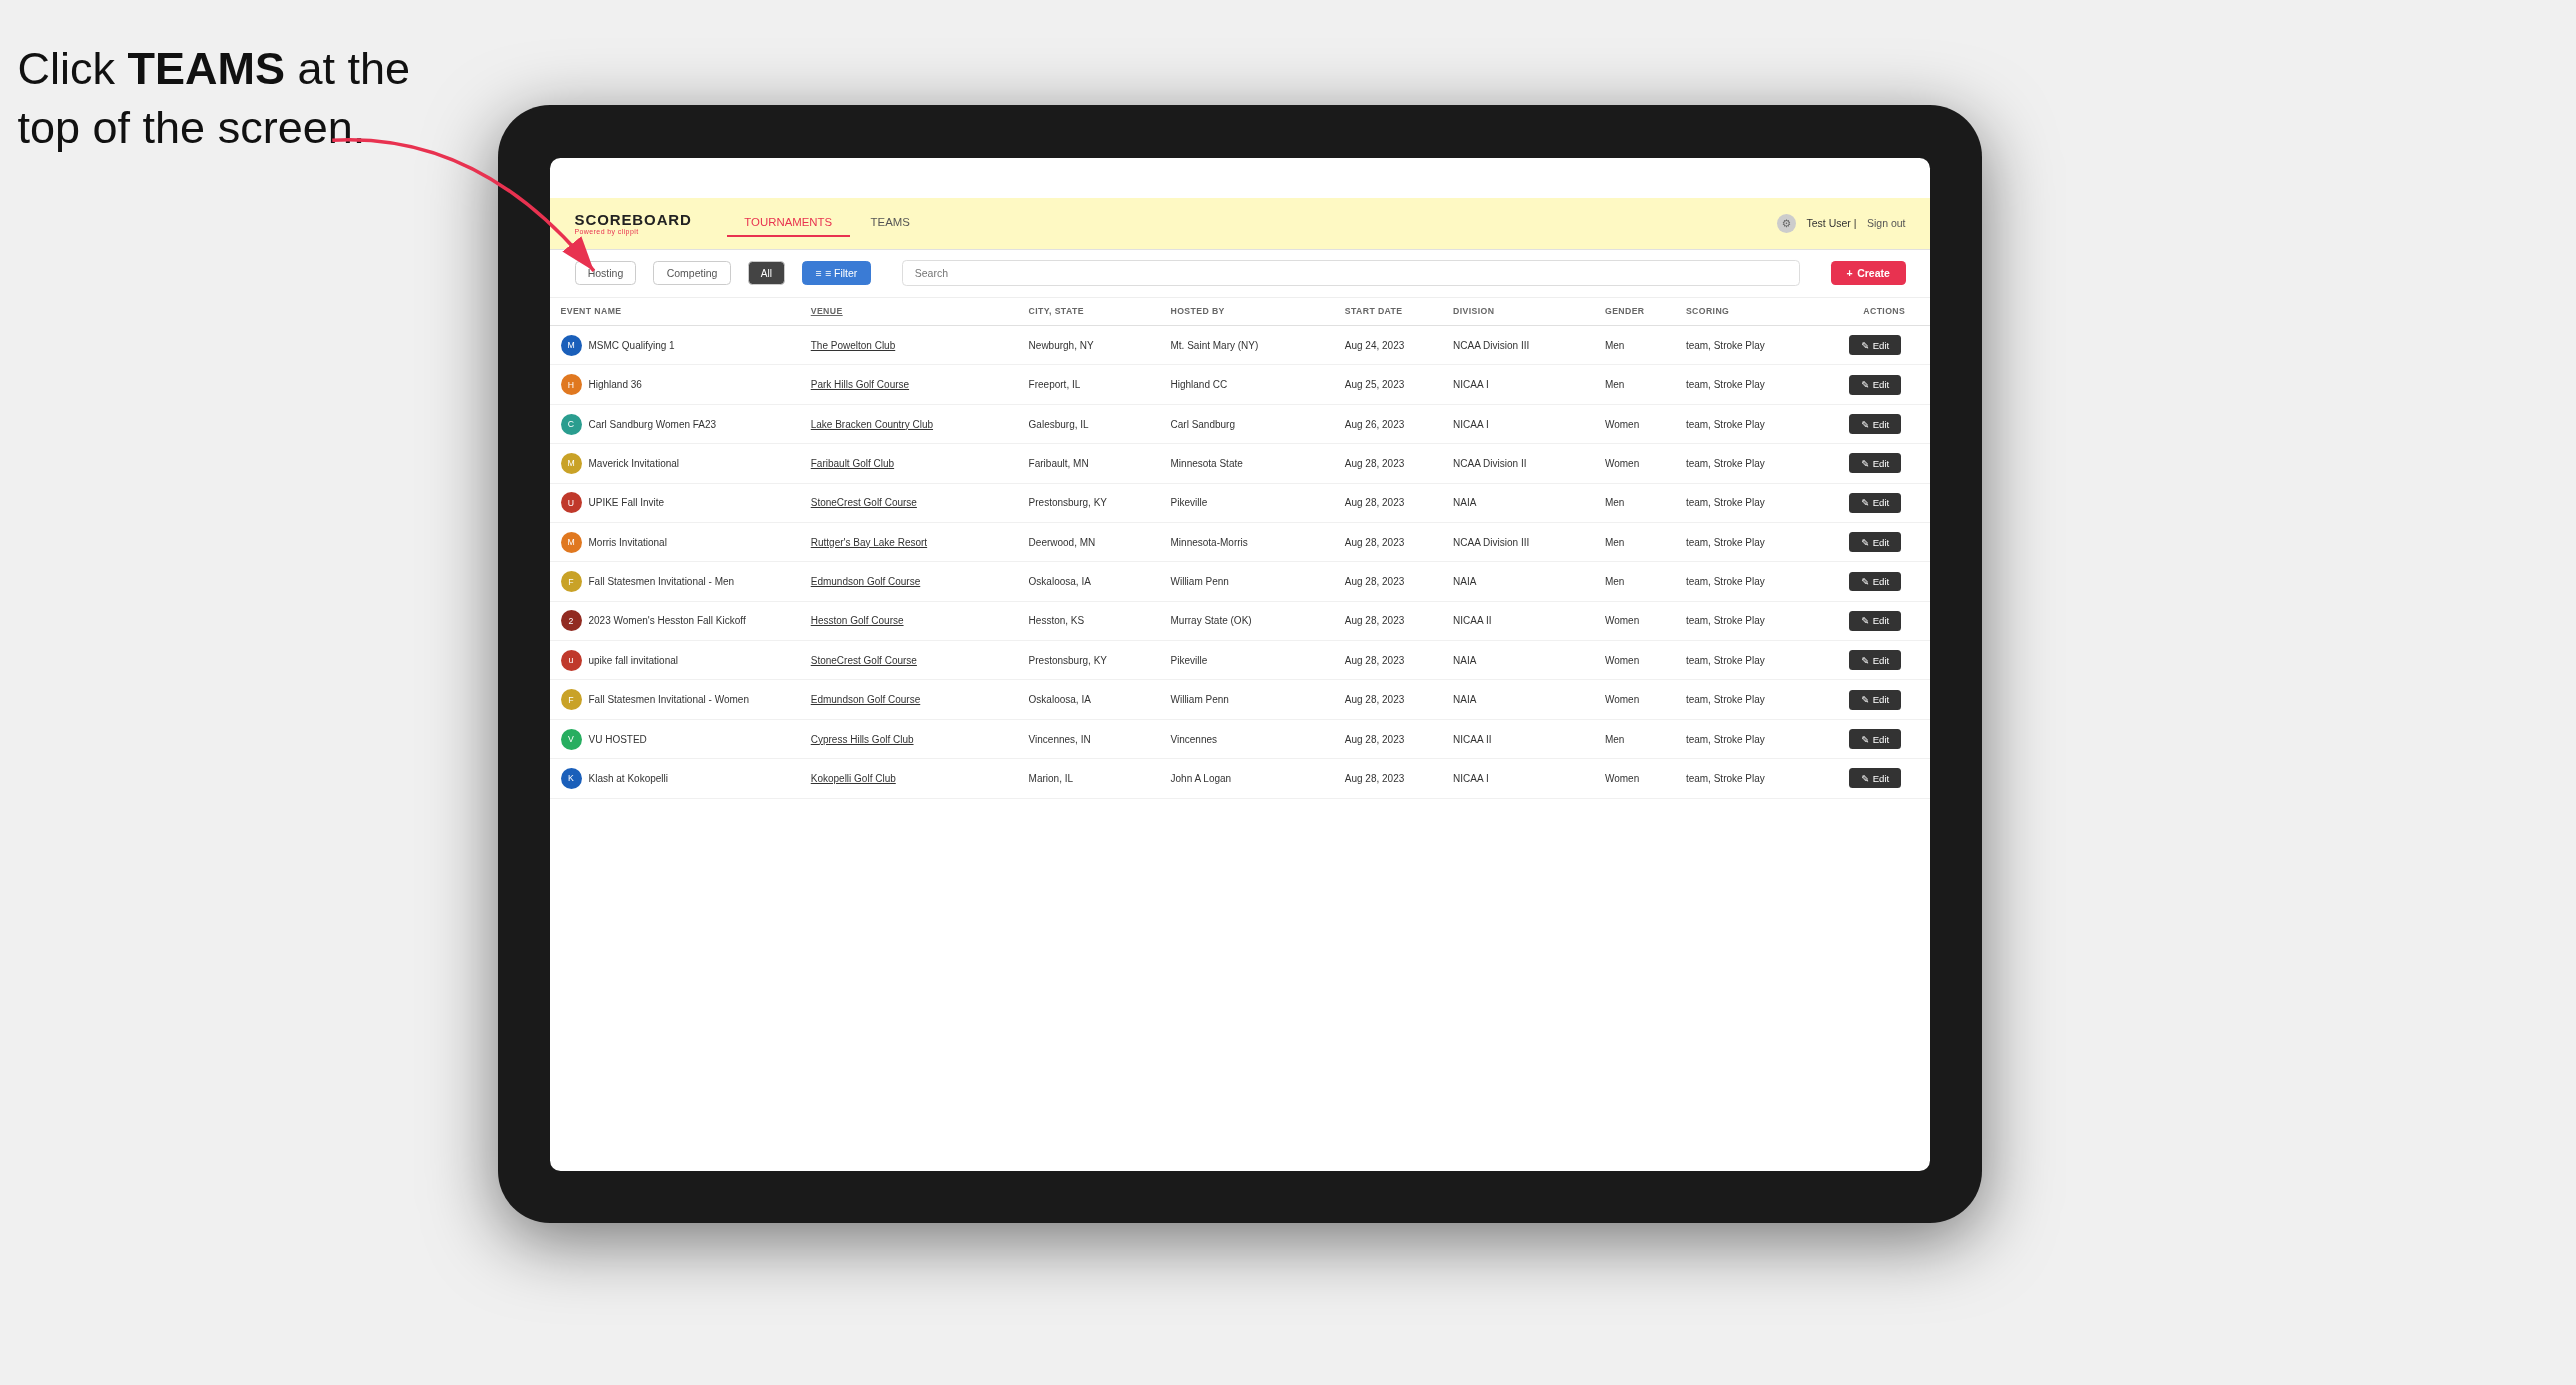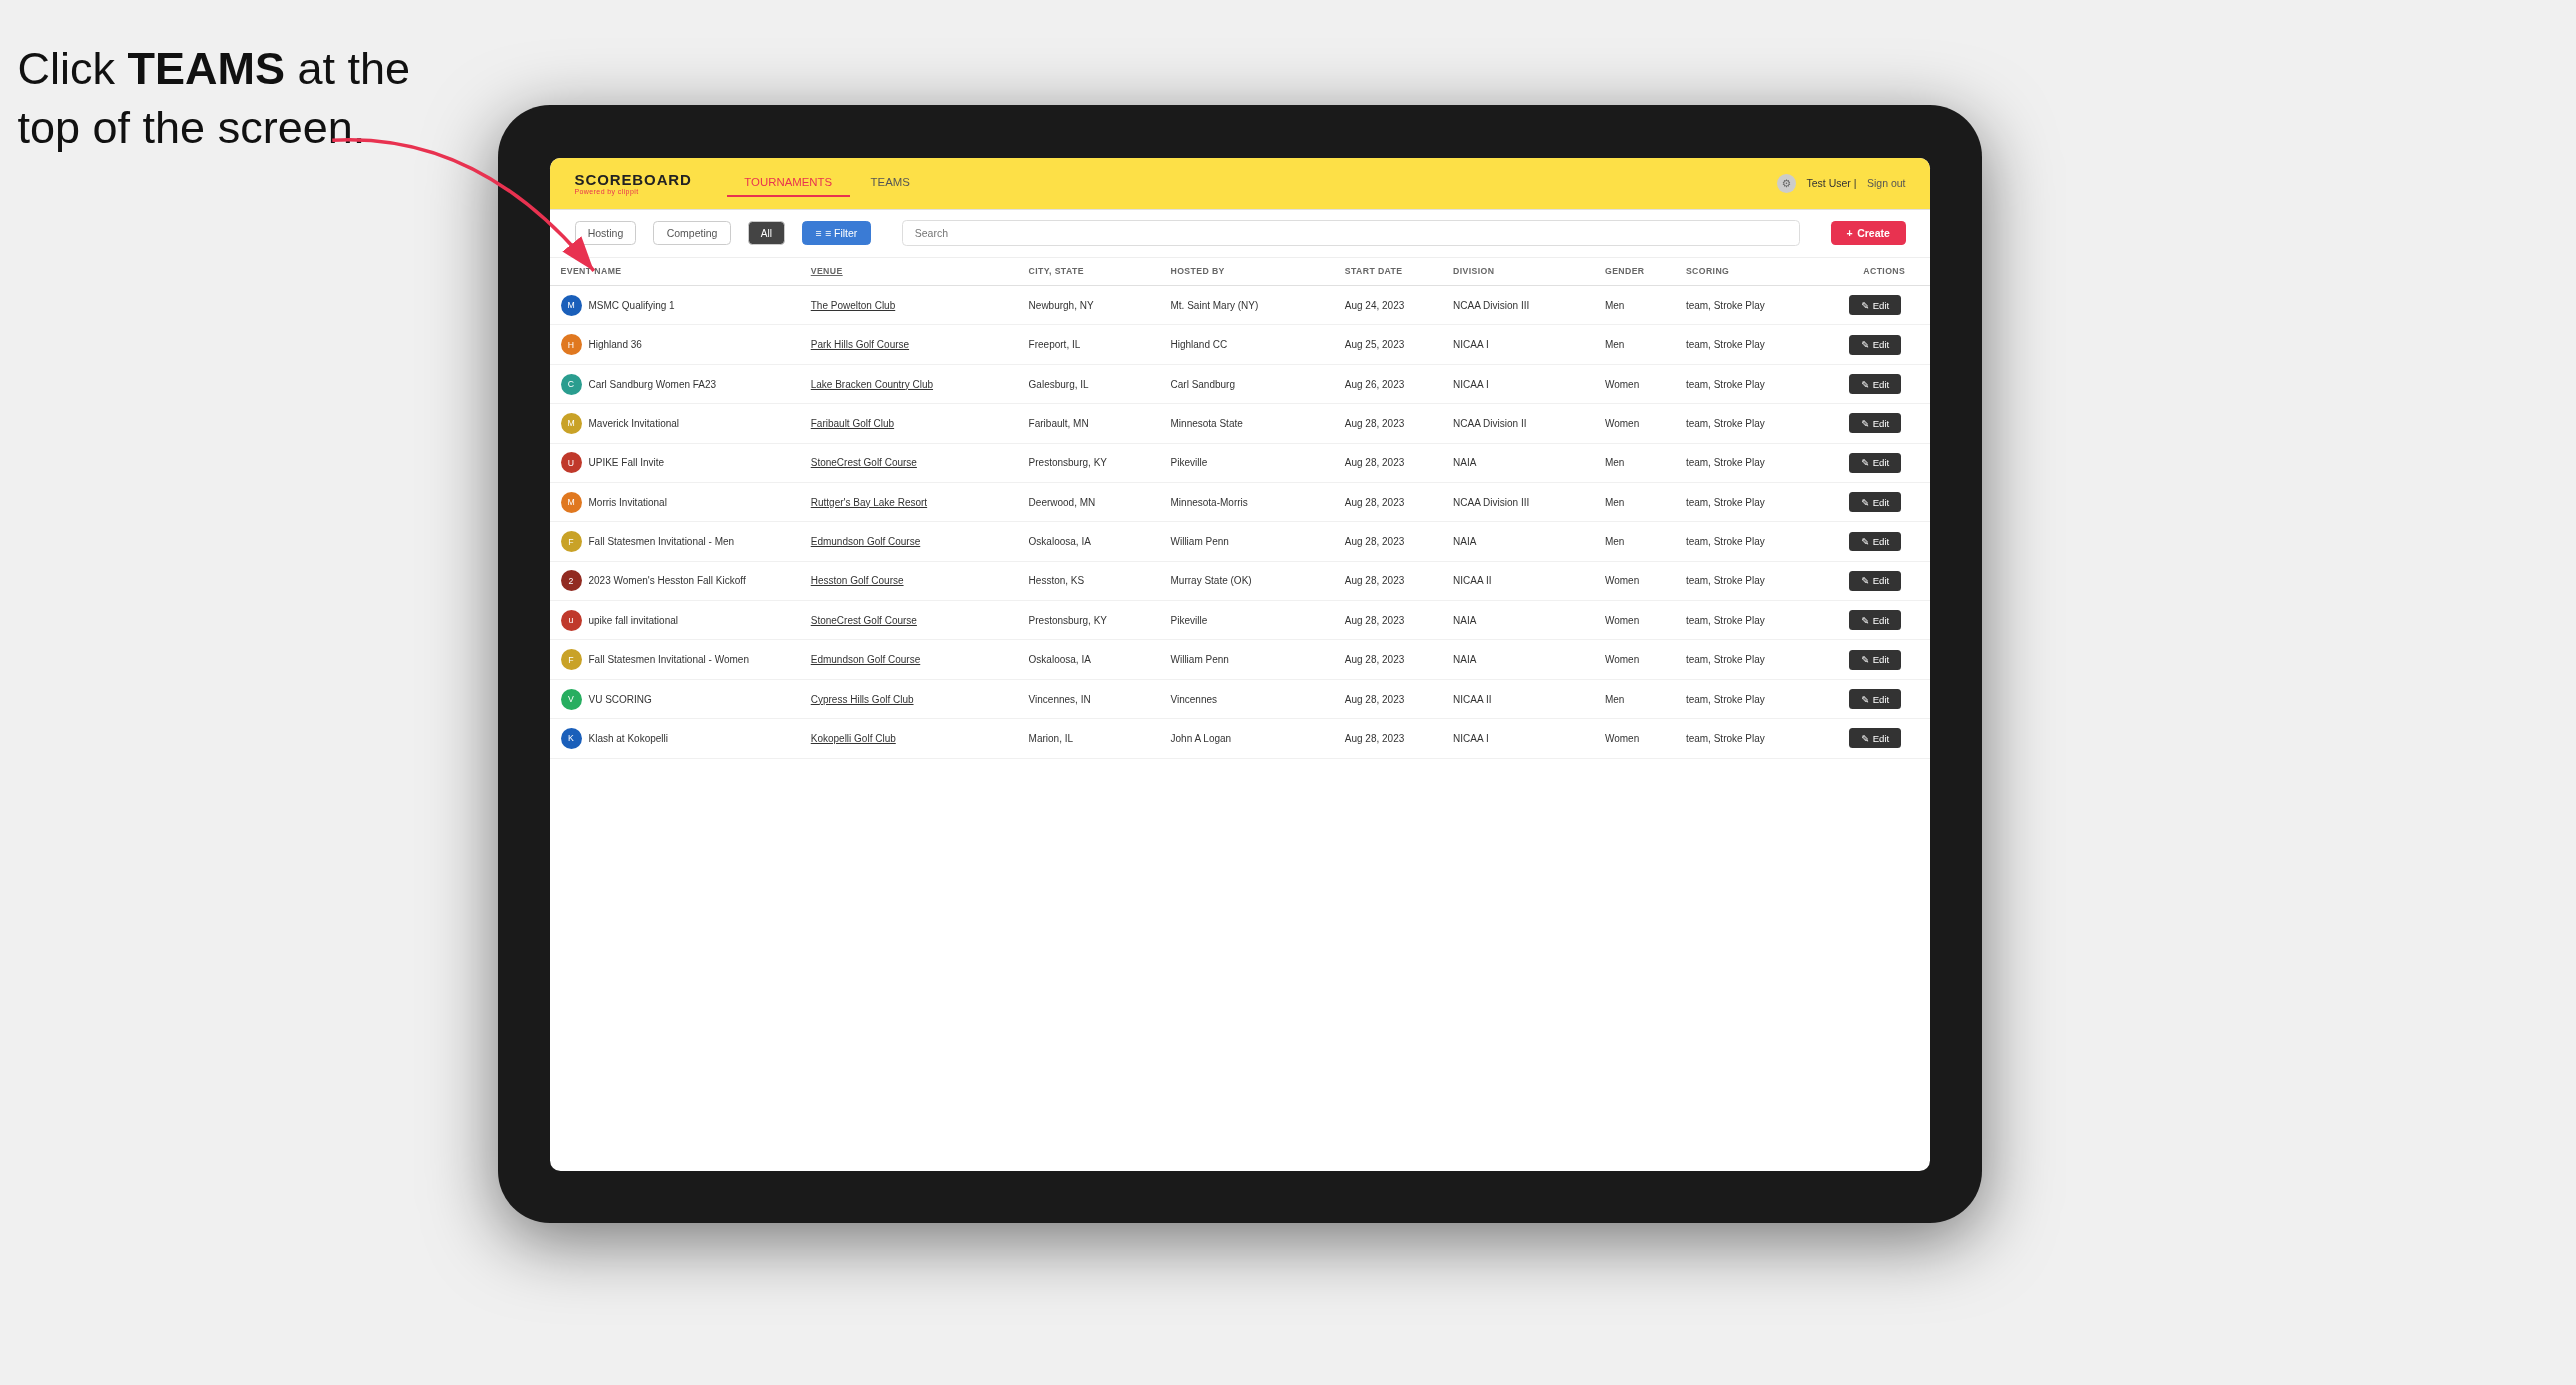--- a/index.html
+++ b/index.html
@@ -70,8 +70,9 @@
       padding: 0 24.5px;
       height: 52px;
       border-bottom: 0.9px solid #e0e0e0;
-      background: #fde047;
+      background: #fef9c3;
       flex-shrink: 0;
+      margin-top: 40px;
     }
     .nav-logo {
       display: flex;

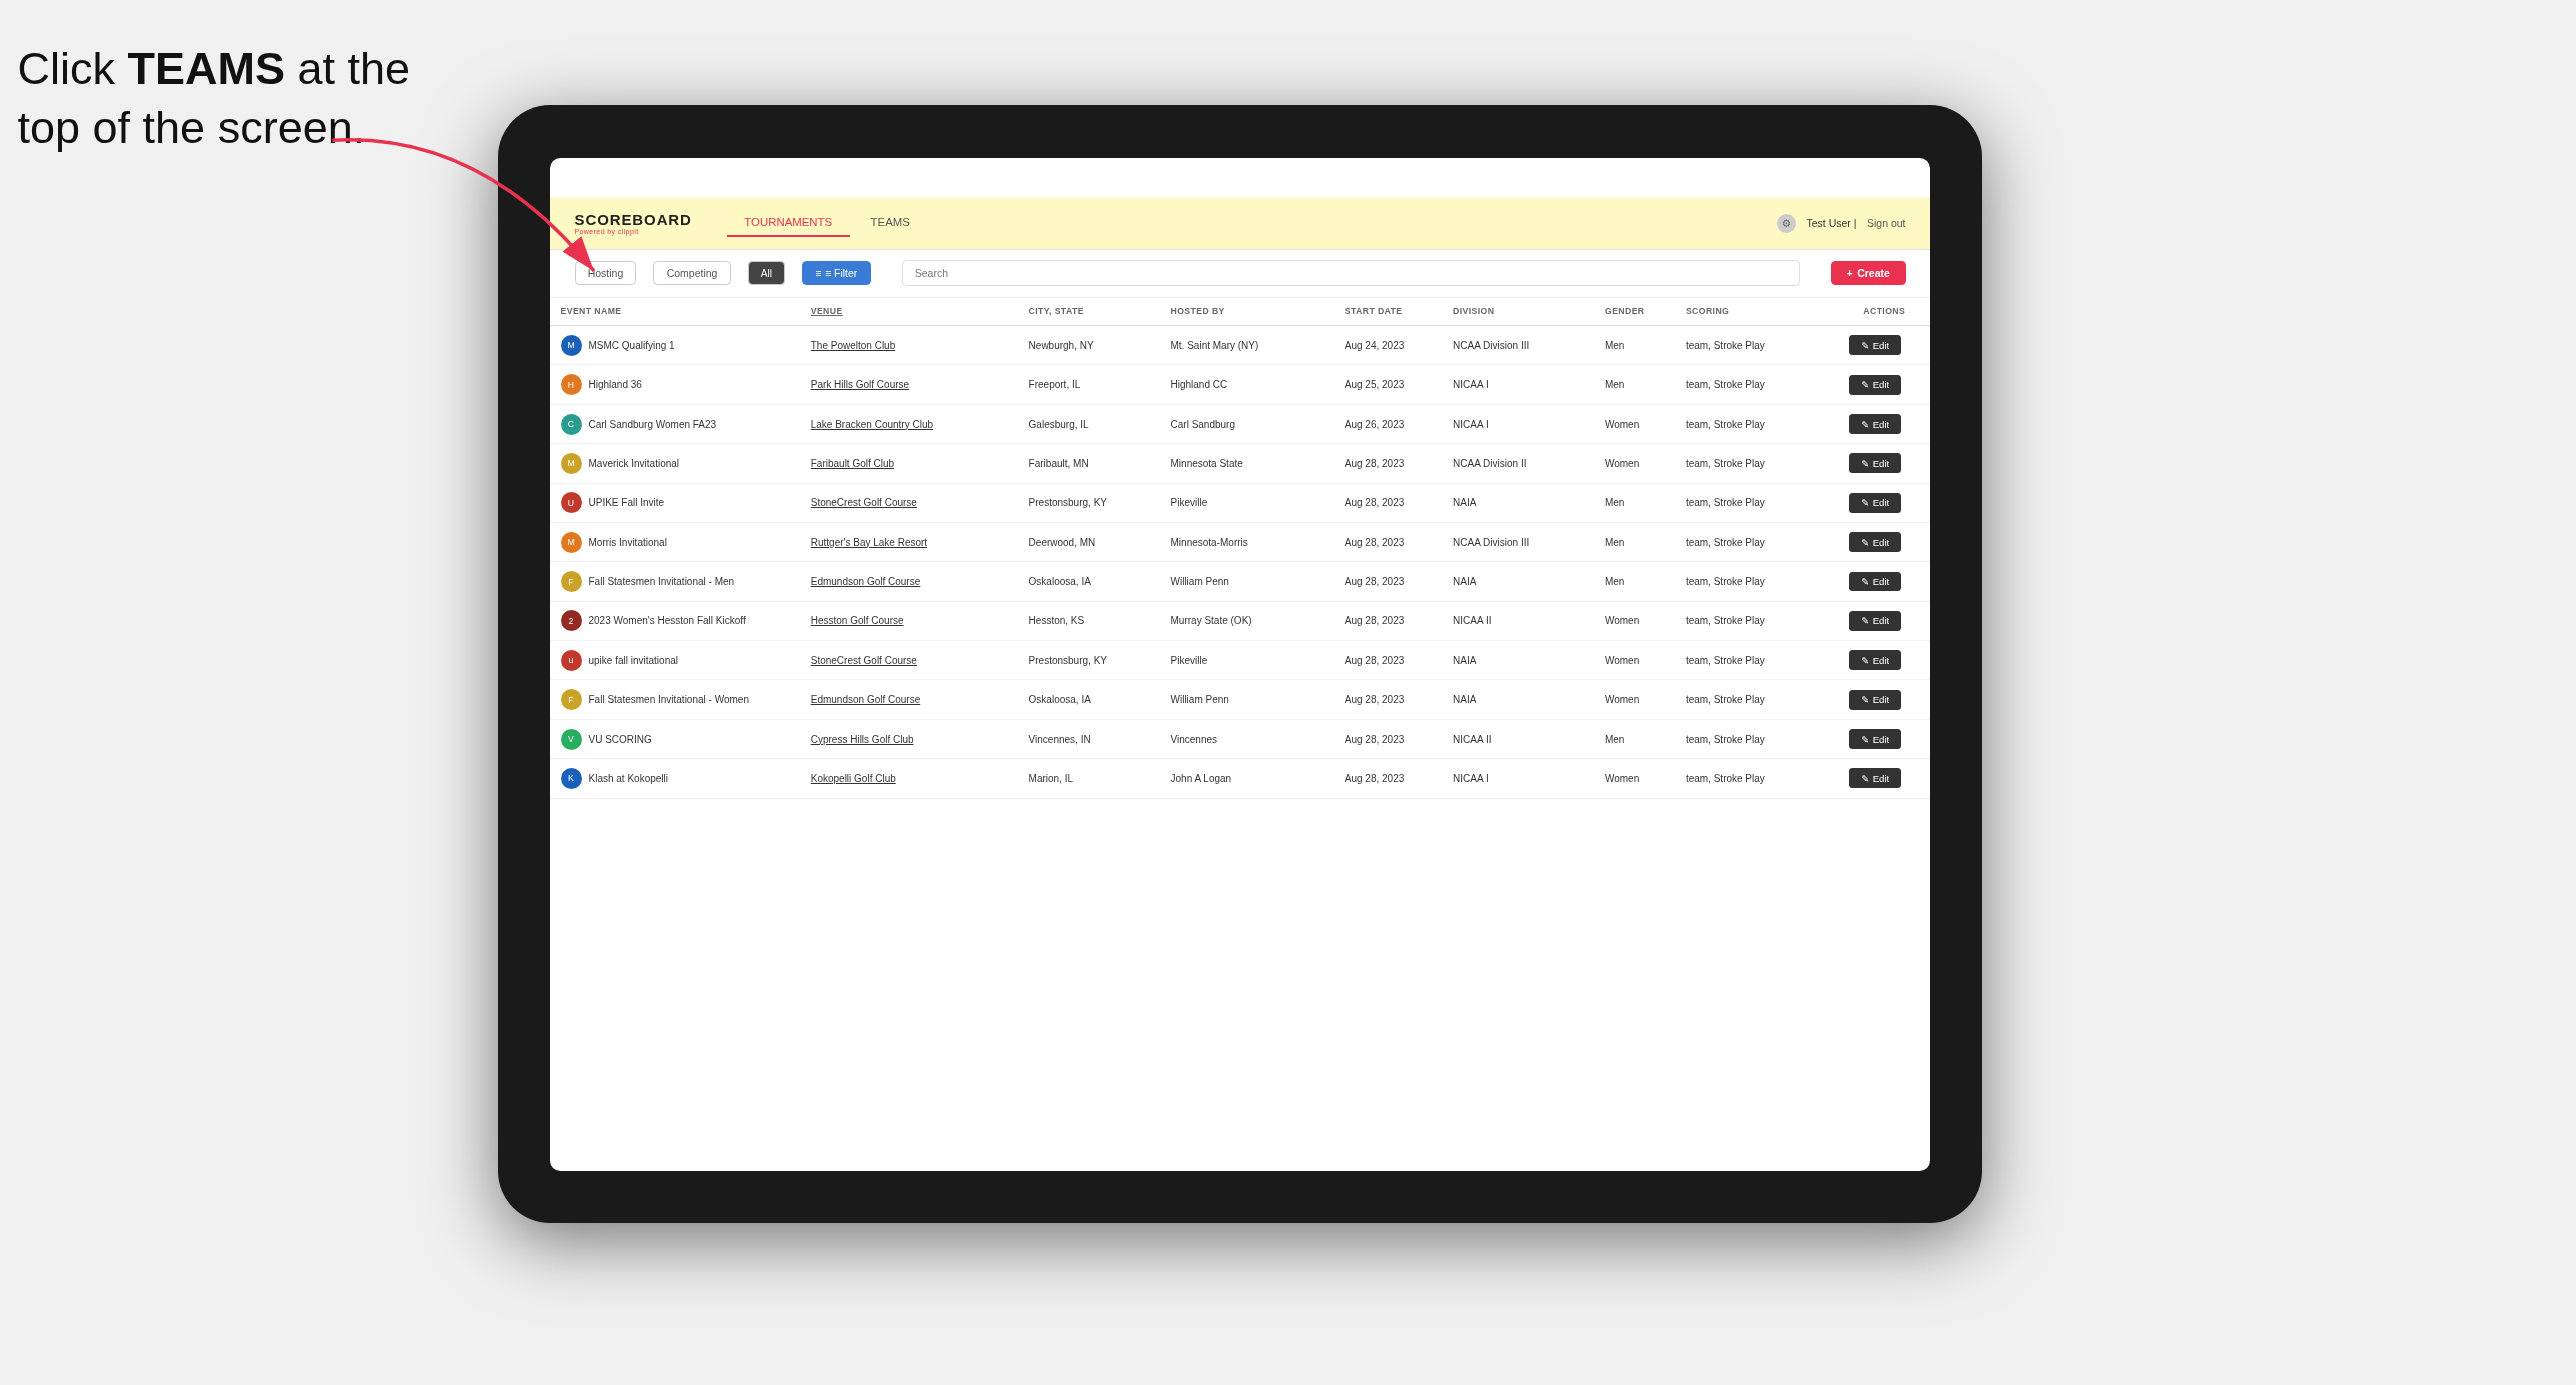--- a/index.html
+++ b/index.html
@@ -568,7 +568,7 @@
     <td class="col-event">
       <div class="event-name-cell">
         <div class="event-icon icon-green">V</div>
-        <span>VU SCORING</span>
+        <span>VU HOSTED</span>
       </div>
     </td>
     <td class="col-venue">Cypress Hills Golf Club</td>

